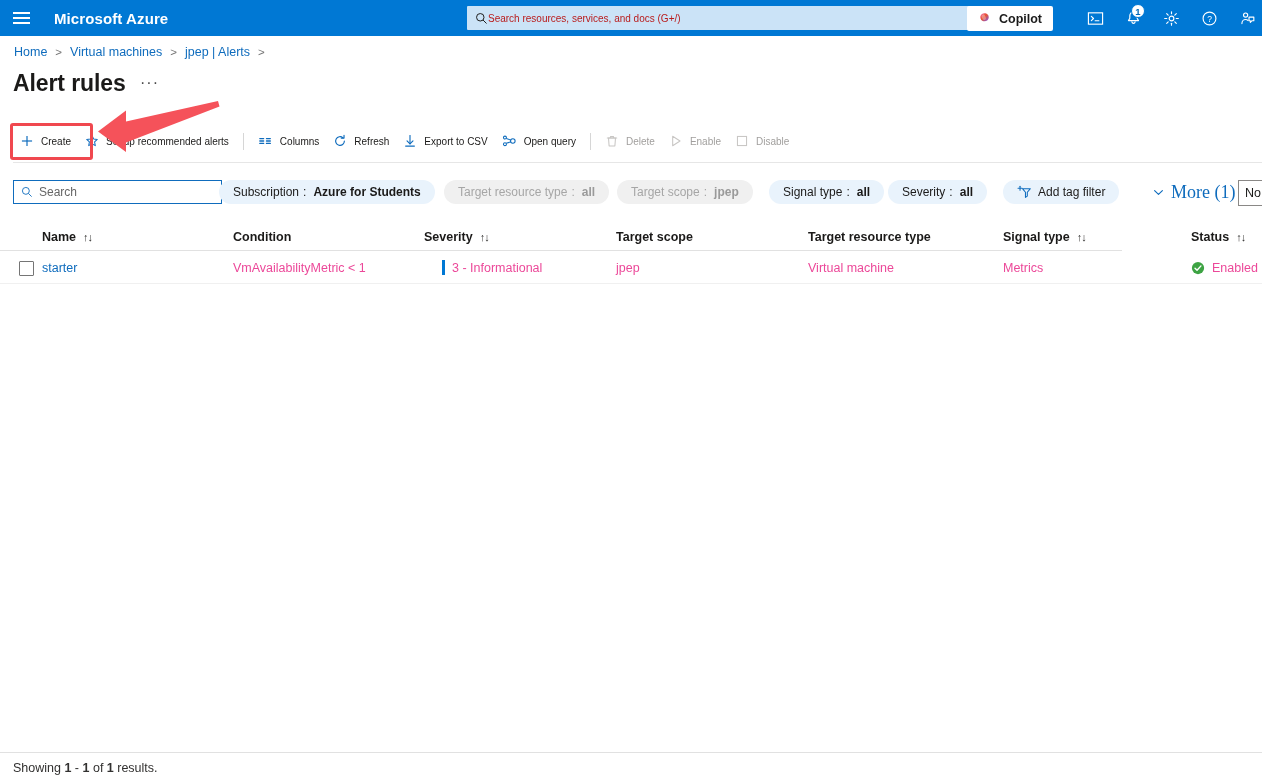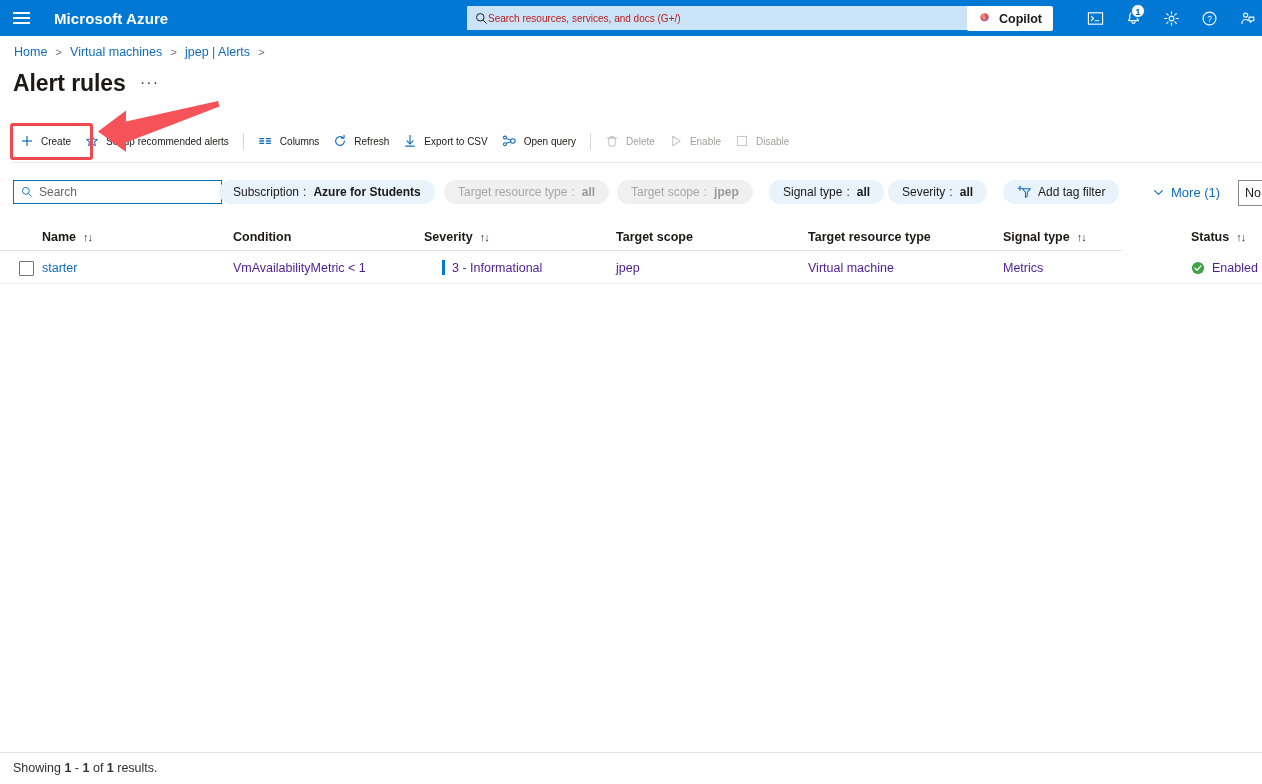--- a/index.html
+++ b/index.html
@@ -116,7 +116,7 @@
   .pill.dim b { color: #9a9a9a; }
   .more-link {
     position: absolute; top: 0; height: 24px; display: flex; align-items: center; gap: 6px;
-    font-size: 13px; color: #0f6cbd; cursor: pointer; white-space: nowrap;
+    font-size: 18px; color: #0f6cbd; cursor: pointer; white-space: nowrap; font-family: Liberation Serif, serif;
   }
   .tz-select {
     position: absolute; left: 1238px; top: 0px; width: 40px; height: 26px;

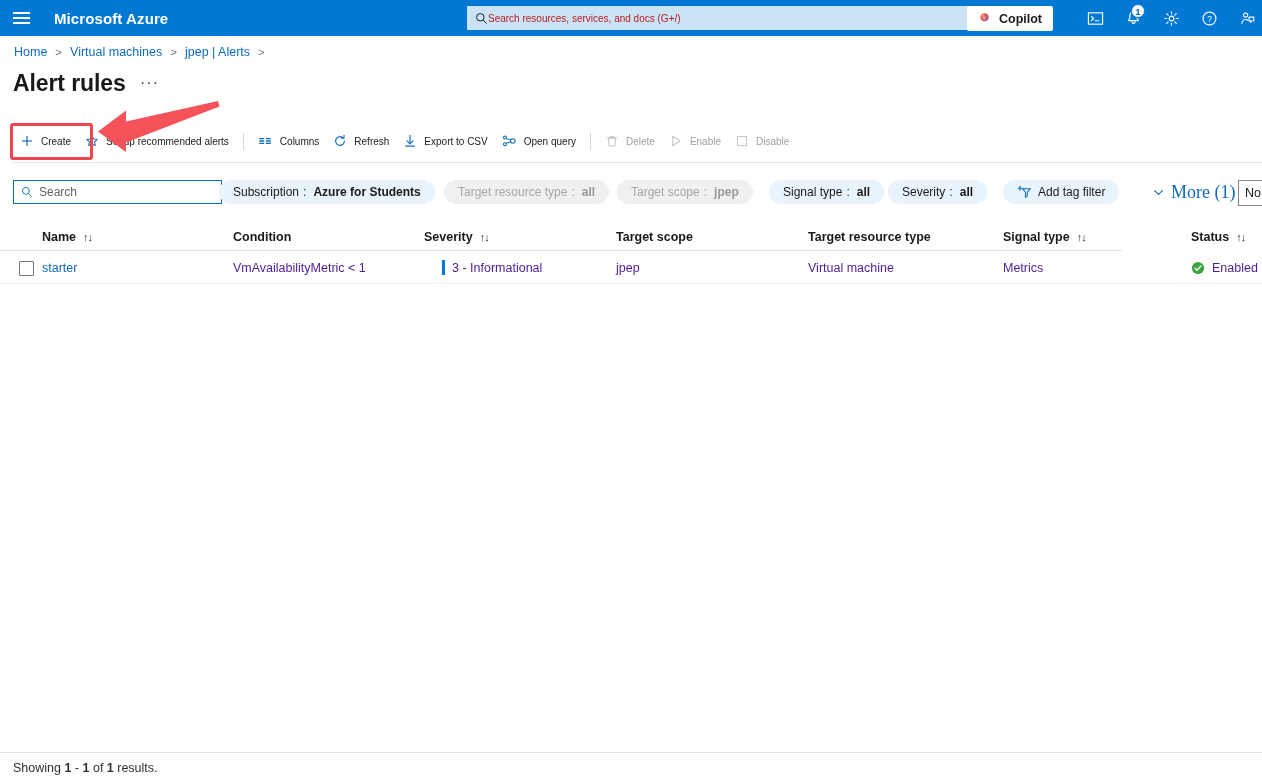--- a/index.html
+++ b/index.html
@@ -145,7 +145,7 @@
   .td {
     position: absolute; top: 0; height: 33px;
     display: flex; align-items: center; gap: 7px;
-    font-size: 12.5px; color: #4c1d95; white-space: nowrap;
+    font-size: 12.5px; color: #ec4899; white-space: nowrap;
   }
   .td.link { color: #0f6cbd; cursor: pointer; }
   .rowcheck {

